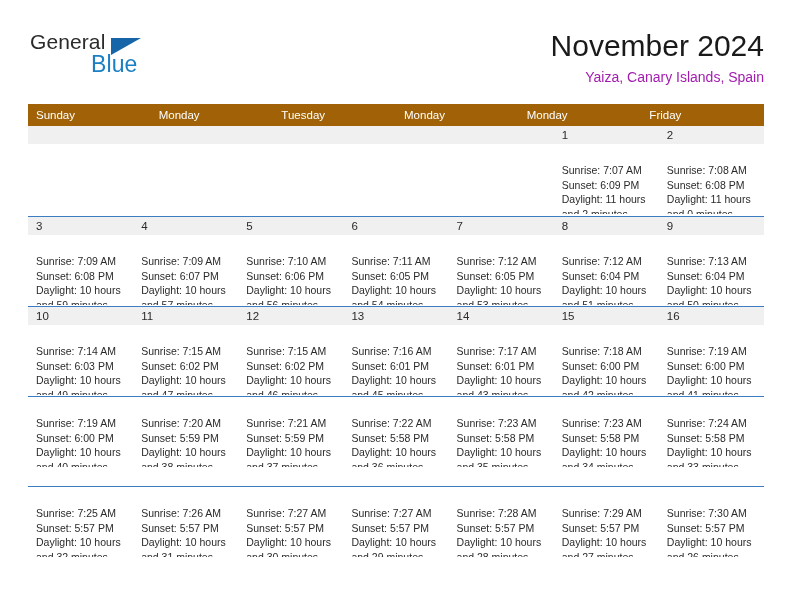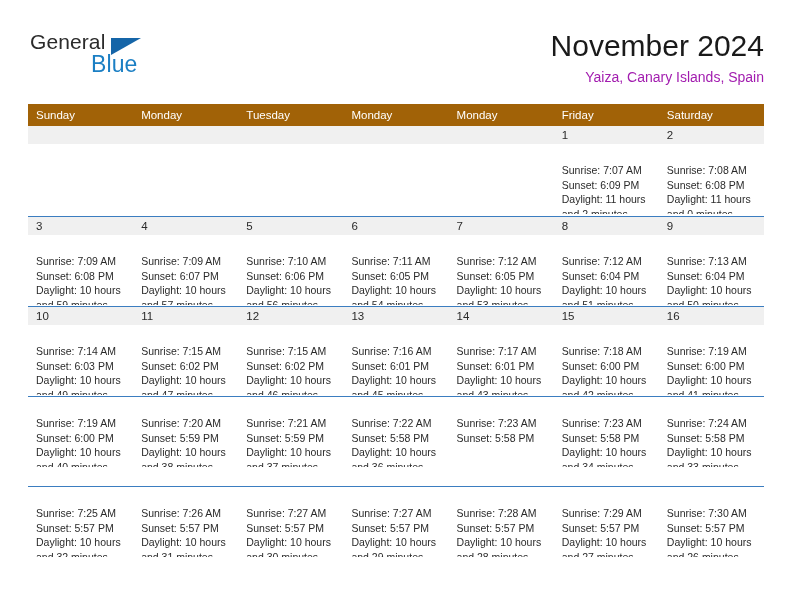--- a/index.html
+++ b/index.html
@@ -189,7 +189,6 @@
       <div class="weekday-cell">Monday</div>
       <div class="weekday-cell">Monday</div>
       <div class="weekday-cell">Friday</div>
-      <div class="weekday-cell">Saturday</div>
     </div>
 
     <div id="weeks-container">

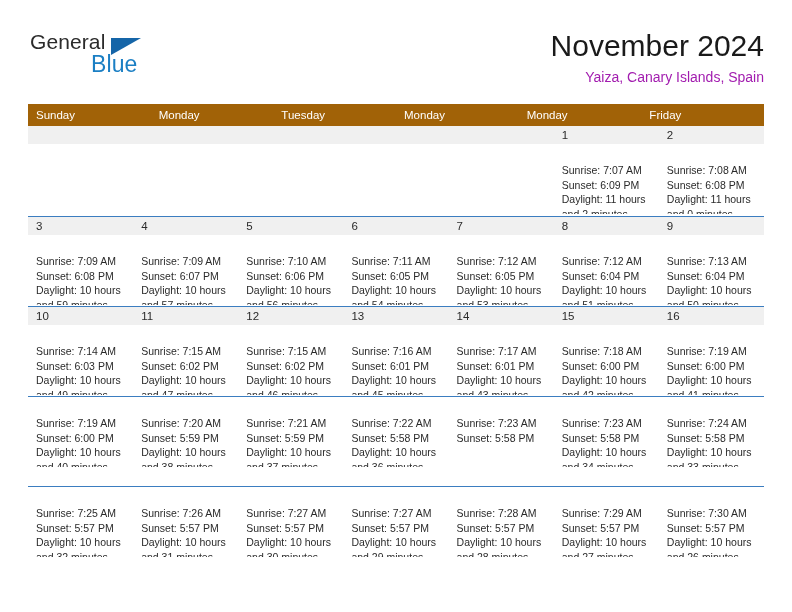--- a/index.html
+++ b/index.html
@@ -341,6 +341,7 @@
             <div class="day-body-cell">
               <div class="day-line">Sunrise: 7:23 AM</div>
               <div class="day-line">Sunset: 5:58 PM</div>
+              <div class="day-line wrap">Daylight: 10 hours and 35 minutes.</div>
             </div>
             <div class="day-body-cell">
               <div class="day-line">Sunrise: 7:23 AM</div>

